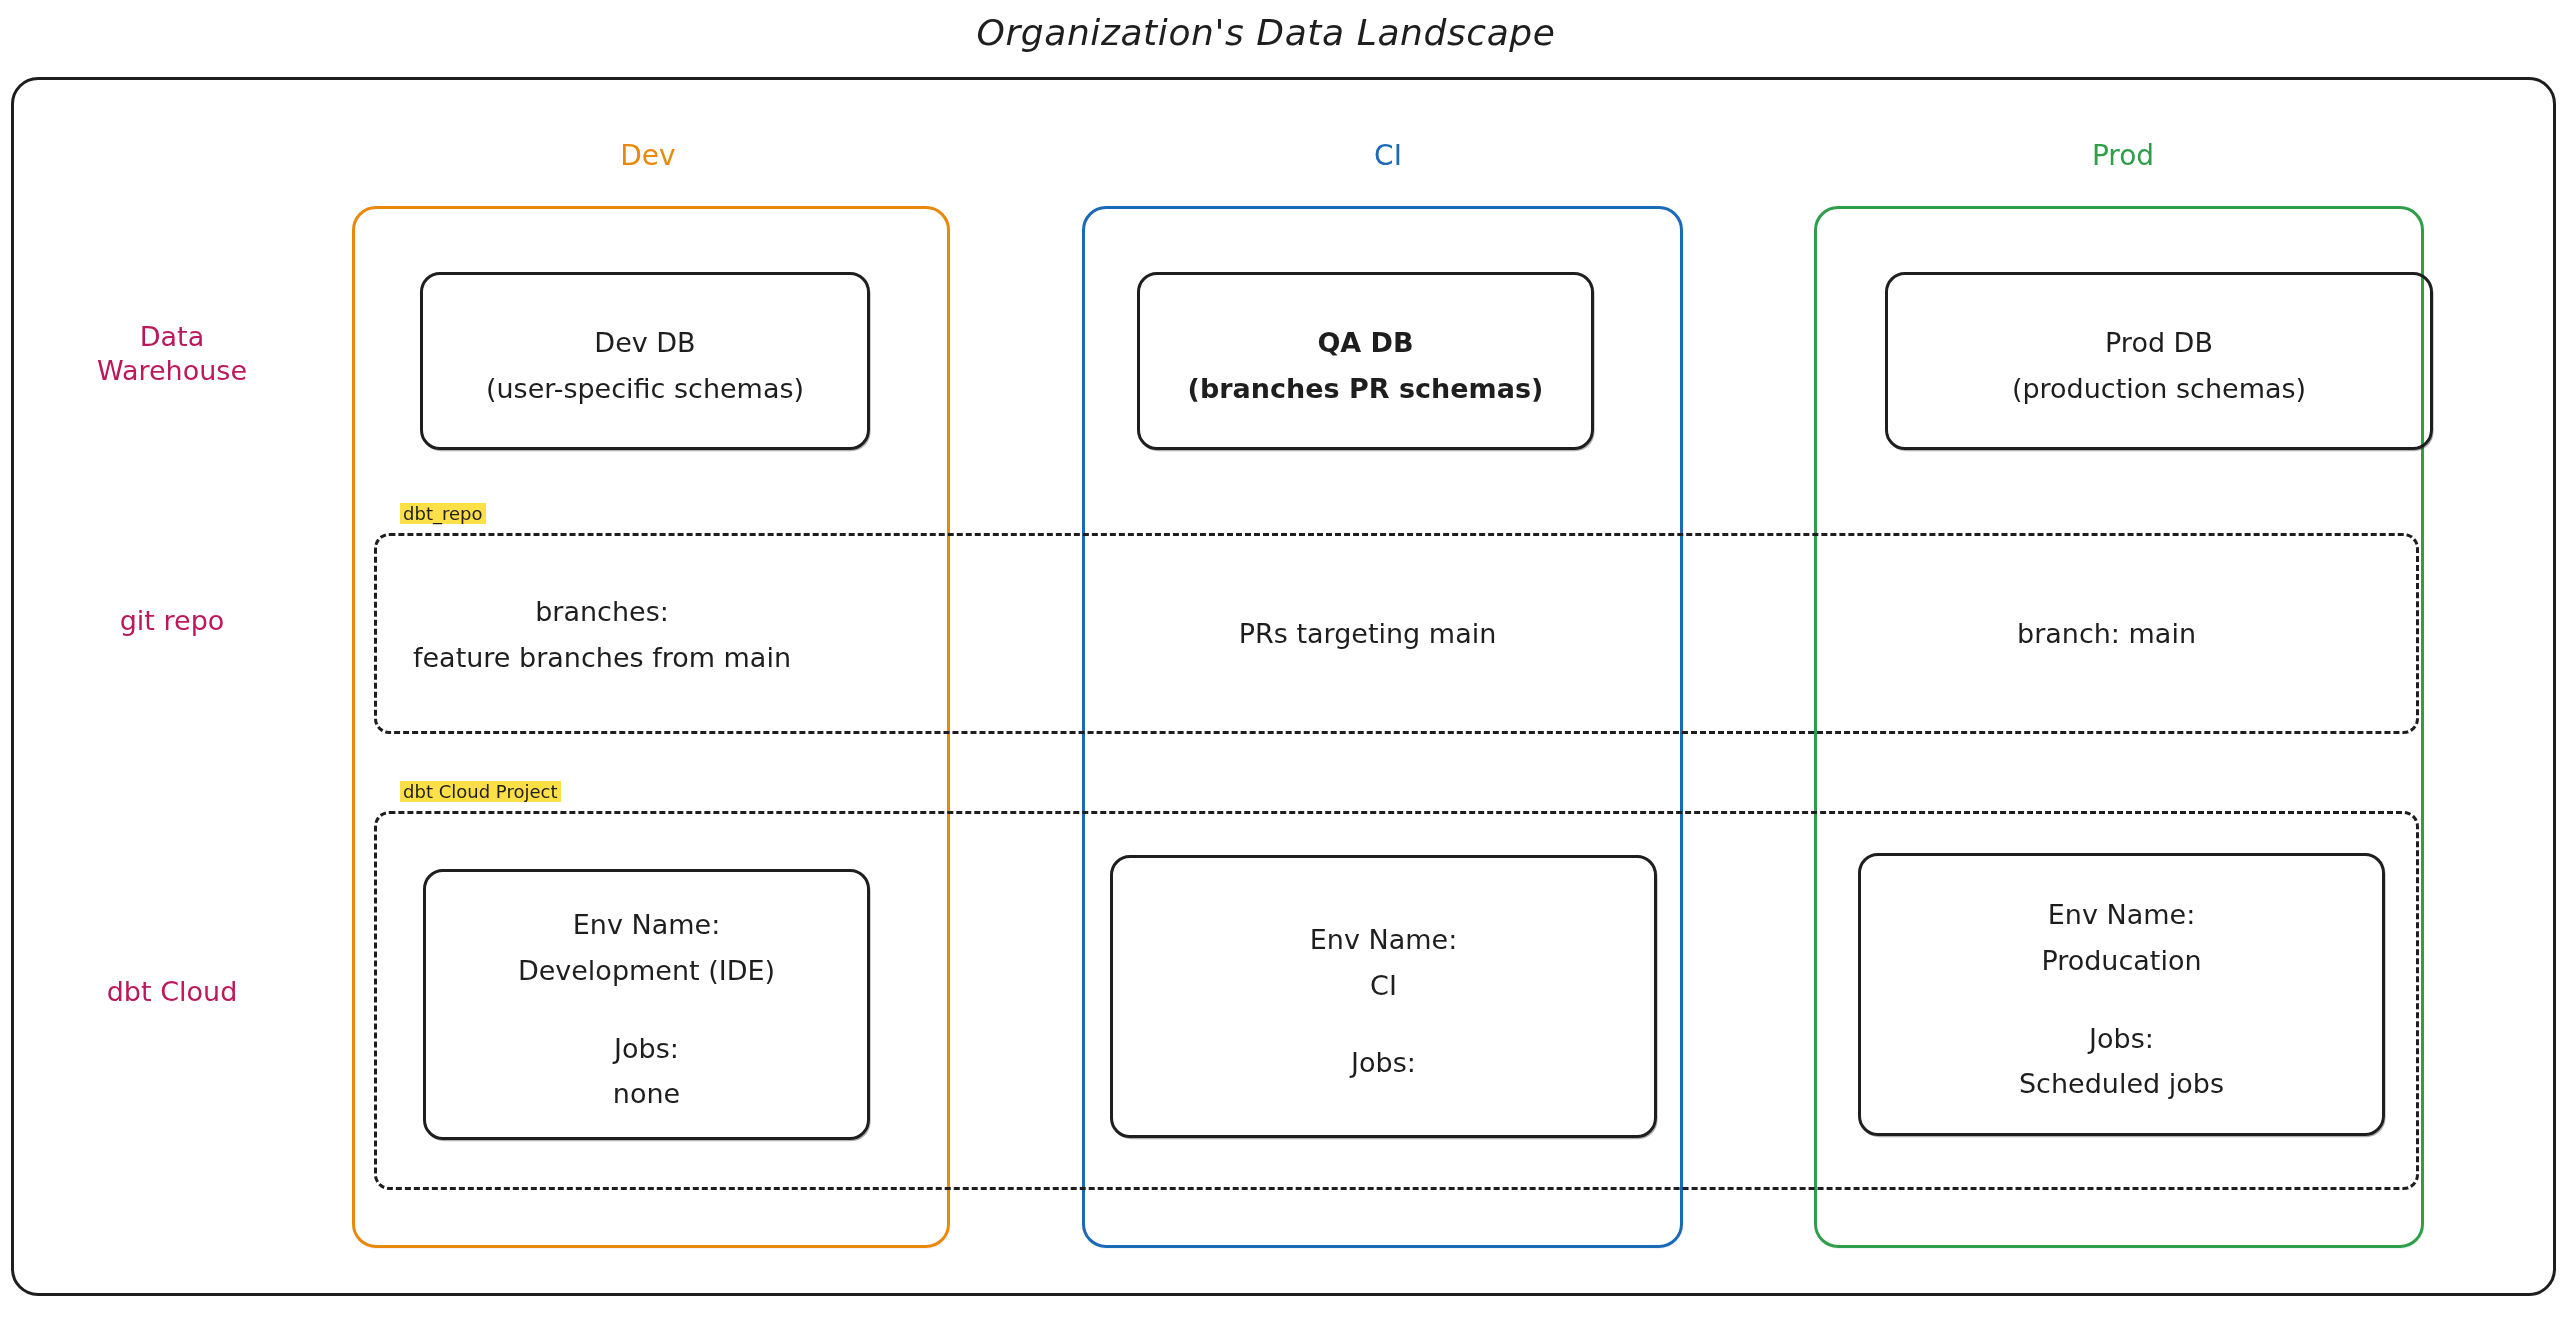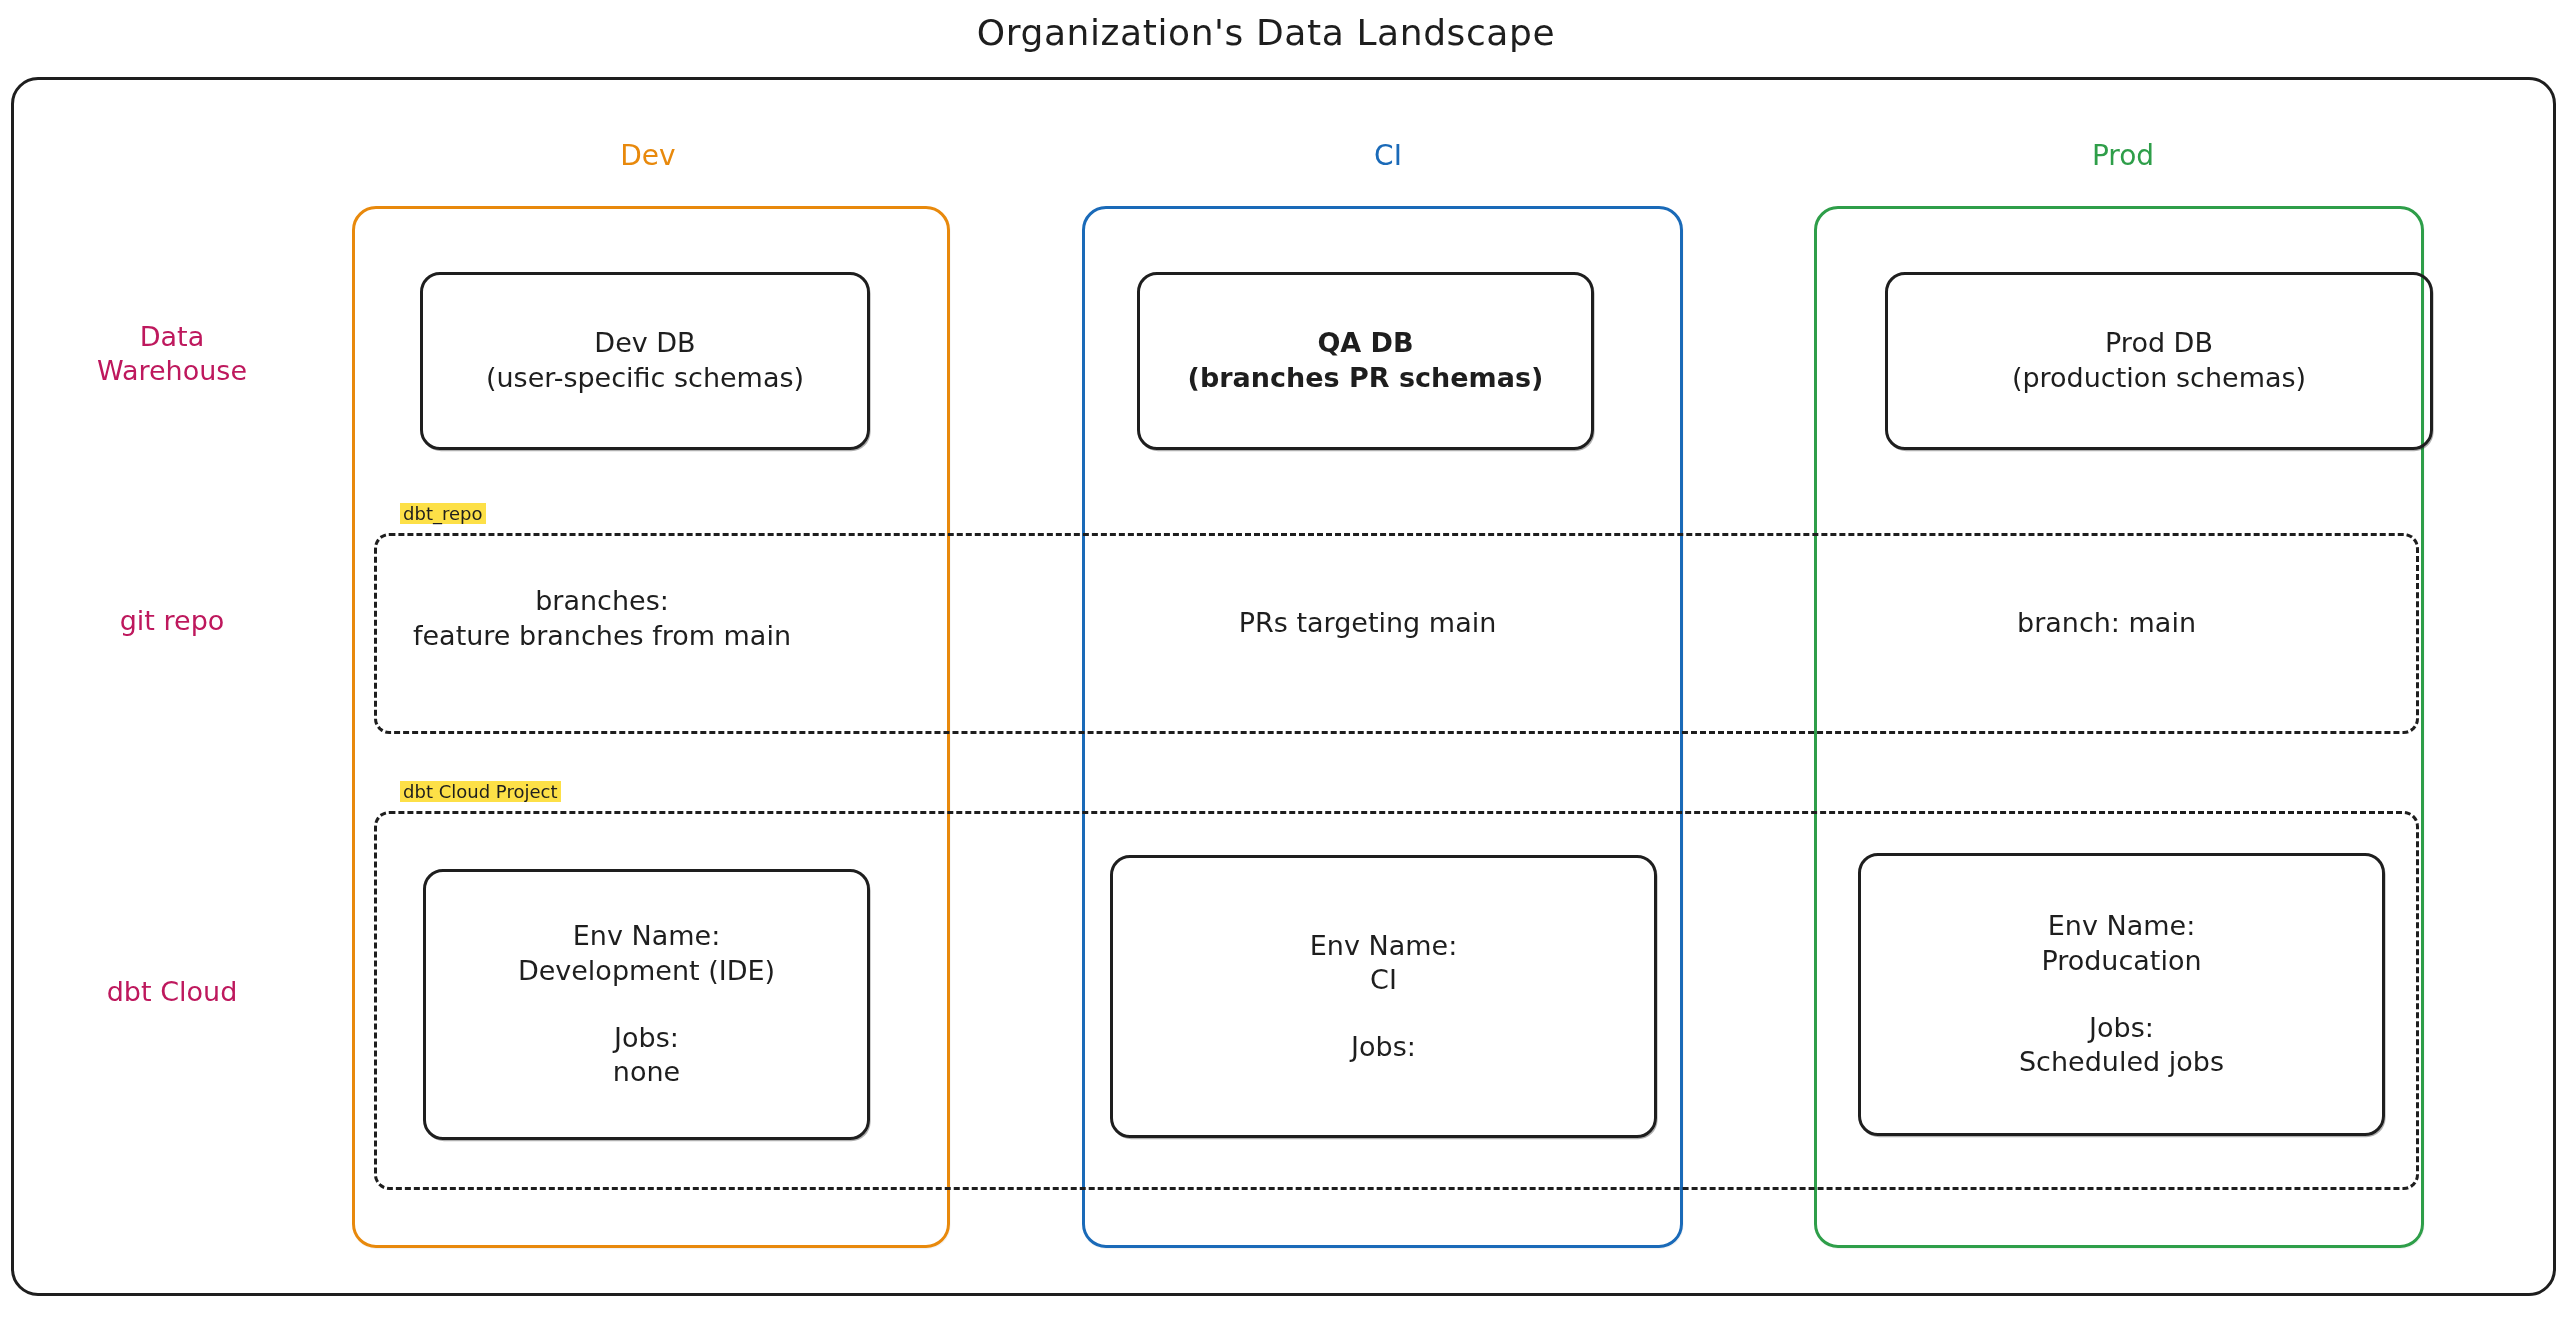--- a/index.html
+++ b/index.html
@@ -27,6 +27,7 @@
     letter-spacing: 0.6px;
     color: #1e1e1e;
     font-family: "DejaVu Sans", sans-serif;
+    font-style: italic;
   }
 
   

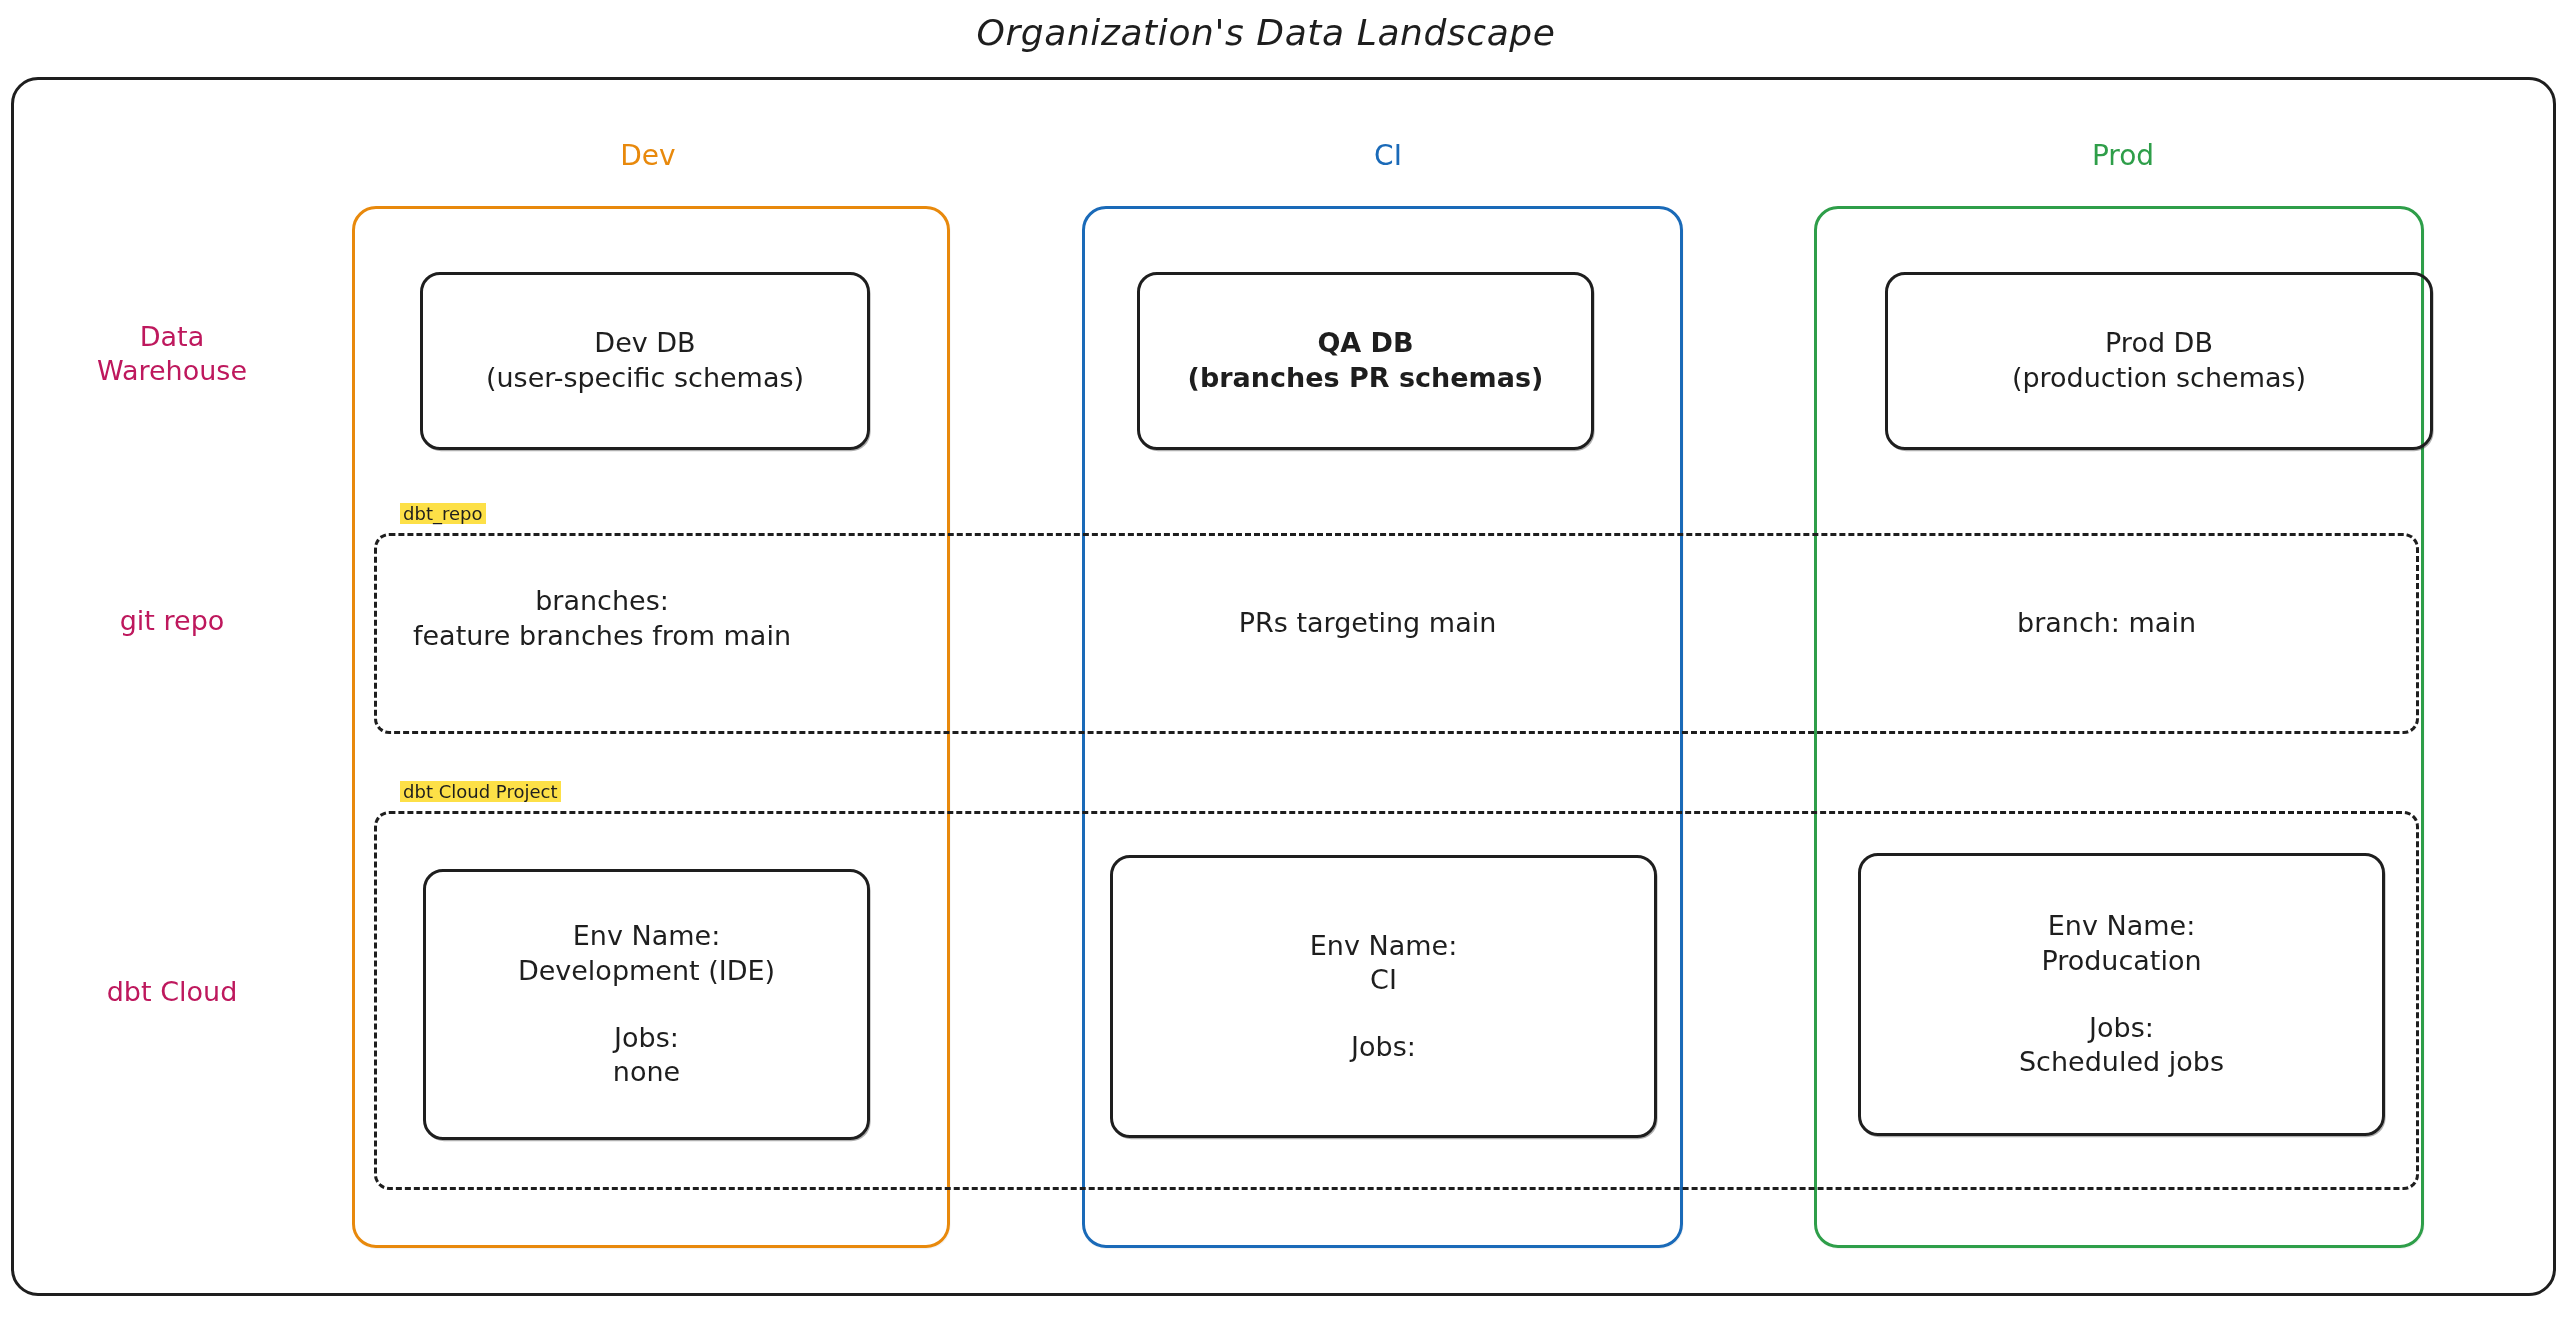--- a/index.html
+++ b/index.html
@@ -124,7 +124,7 @@
     background: transparent;
     box-shadow: 1.2px 1.8px 0 -0.6px rgba(30,30,30,0.35);
   }
-  .node-line { display: block; white-space: nowrap; }
+  .node-line { display: block; white-space: nowrap; margin-top: 11px; }
   .node-spacer { display: block; height: 32px; }
 
   

